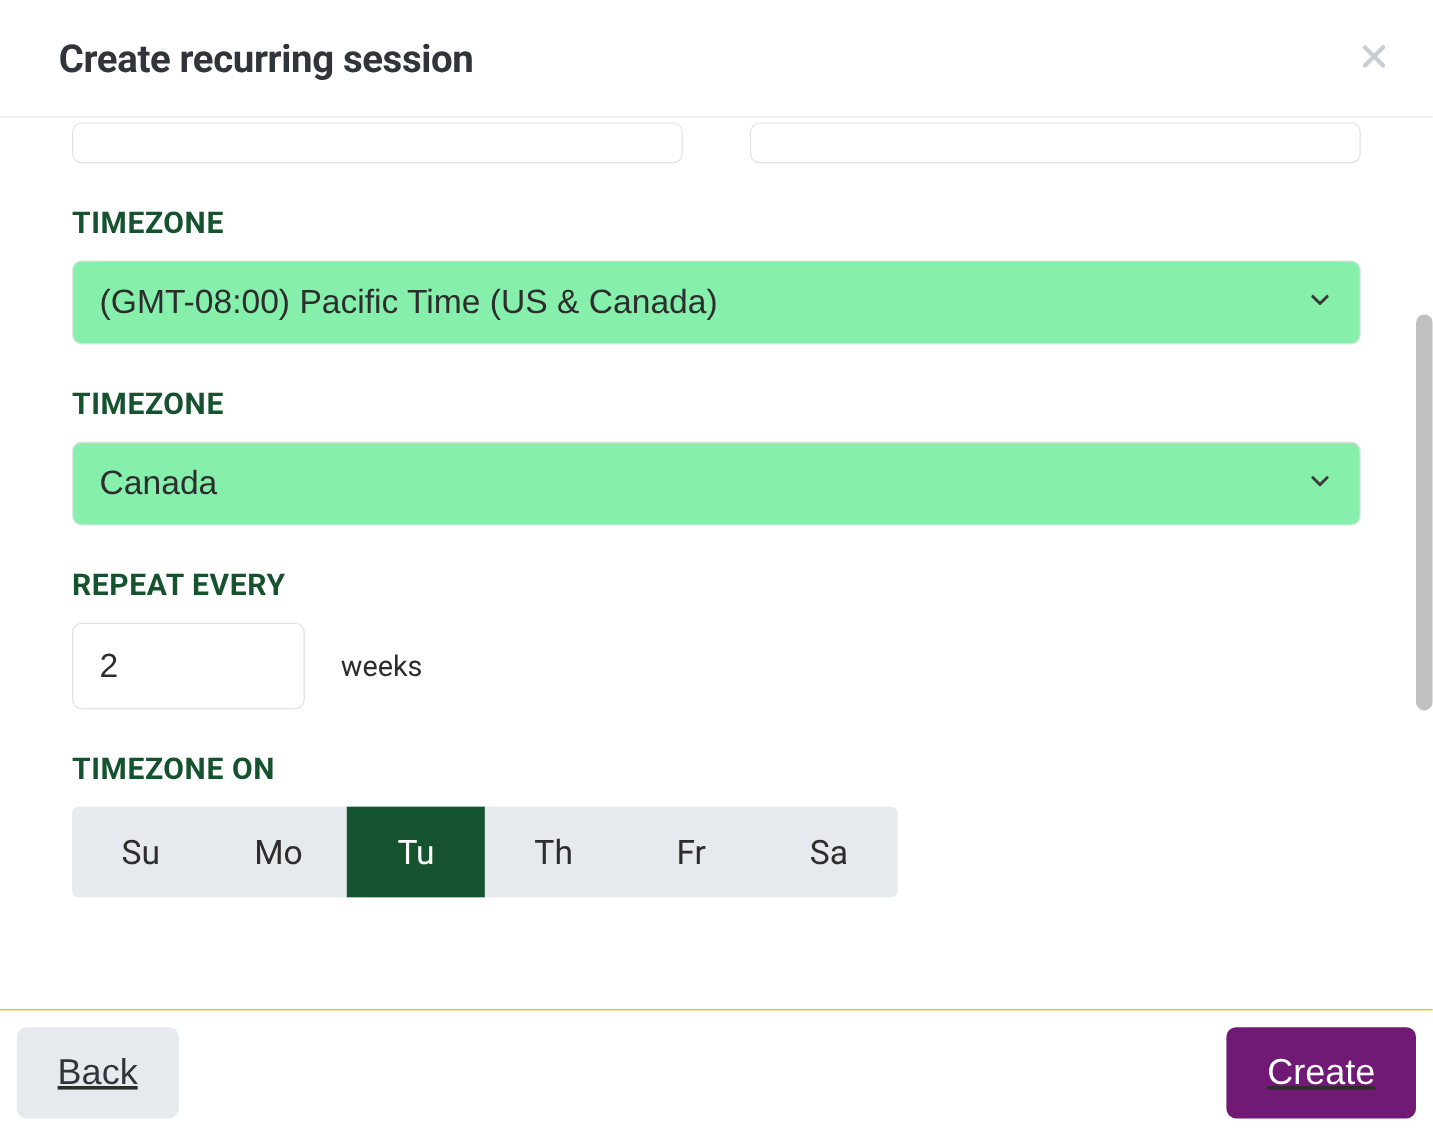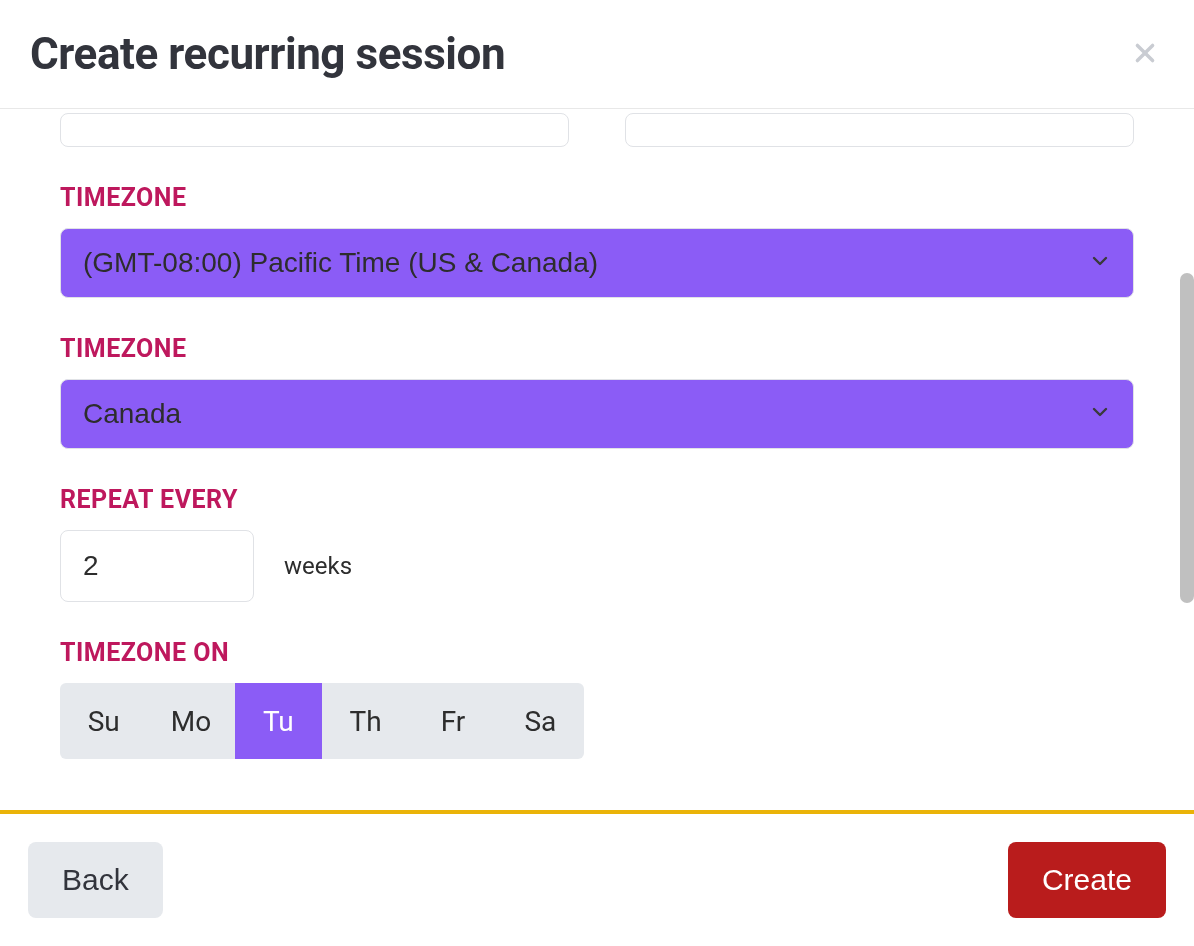--- a/index.html
+++ b/index.html
@@ -6,7 +6,7 @@
   html, body { width: 1194px; height: 946px; font-family: -apple-system, BlinkMacSystemFont, "Segoe UI", Roboto, Helvetica, Arial, sans-serif; background: #fff; color: #2d2d2d; overflow: hidden; }
   .modal { width: 1194px; height: 946px; display: flex; flex-direction: column; position: relative; }
   .modal-header { padding: 28px 30px 28px 30px; border-bottom: 1px solid #e8e8e8; display: flex; align-items: center; justify-content: space-between; }
-  .modal-title { font-size: 44px; font-weight: 700; color: #32343c; letter-spacing: -0.01em; }
+  .modal-title { font-size: 32px; font-weight: 700; color: #32343c; letter-spacing: -0.01em; margin-left: 19px; }
   .close-btn { background: none; border: none; cursor: pointer; padding: 6px; color: #c9ccd2; display: flex; align-items: center; justify-content: center; }
   .close-btn svg { width: 26px; height: 26px; }
   .modal-body { flex: 1; overflow-y: auto; padding: 0 60px 40px 60px; position: relative; }

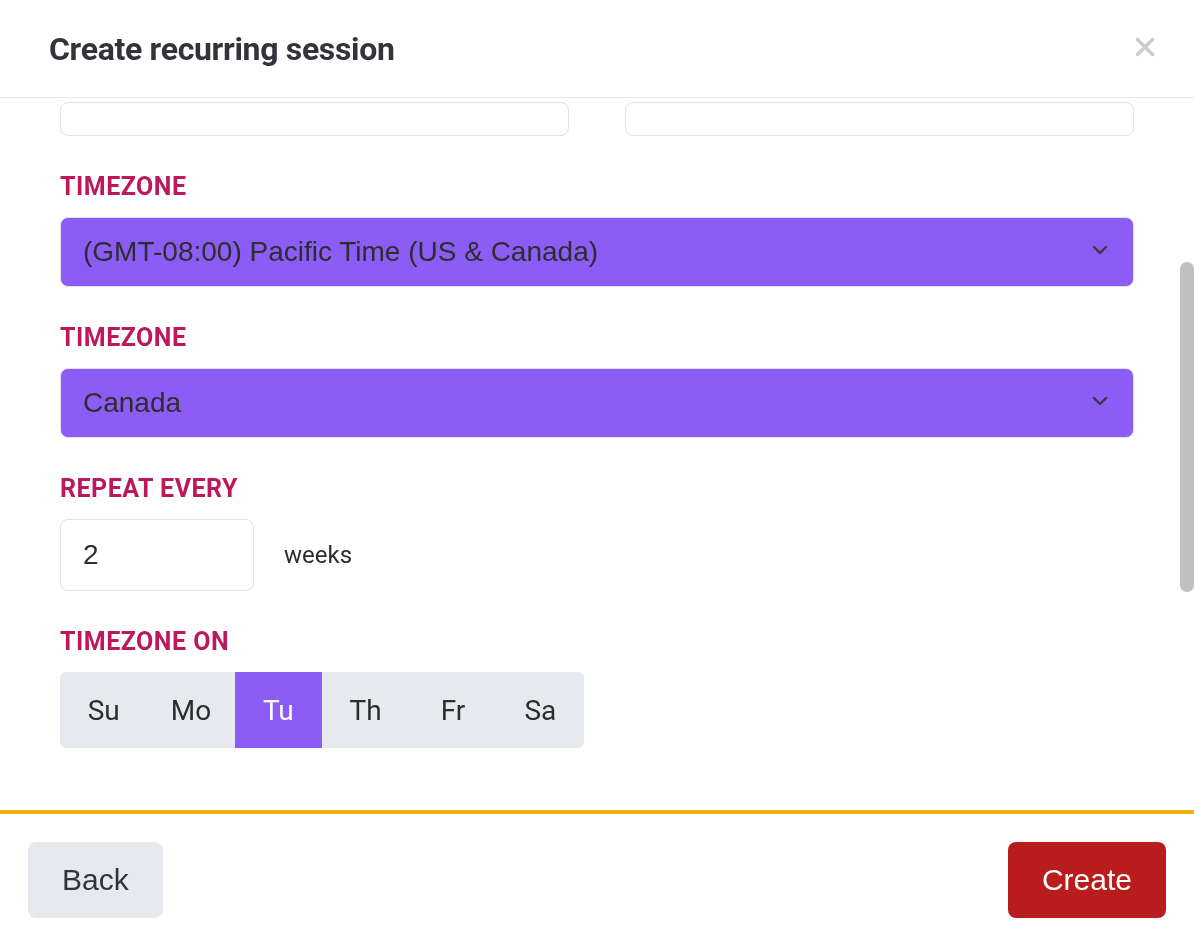--- a/index.html
+++ b/index.html
@@ -14,7 +14,7 @@
   .body-inner { width: 100%; }
   .top-row { display: flex; gap: 56px; margin-top: 4px; margin-bottom: 36px; }
   .half-input { flex: 1; height: 34px; border: 1px solid #e0e2e6; border-radius: 8px; background: #fff; }
-  .field-label { font-size: 25px; font-weight: 700; color: #be185d; letter-spacing: 0.02em; margin-bottom: 16px; }
+  .field-label { font-size: 25px; font-weight: 700; color: #14532d; letter-spacing: 0.02em; margin-bottom: 16px; }
   .select-wrap { position: relative; margin-bottom: 36px; }
   .select { width: 100%; height: 70px; border: 1px solid #e0e2e6; border-radius: 8px; background: #8b5cf6; font-size: 28px; color: #2d2d2d; padding: 0 60px 0 22px; appearance: none; -webkit-appearance: none; cursor: pointer; text-align: left; }
   .chev { position: absolute; right: 22px; top: 50%; transform: translateY(-50%); pointer-events: none; color: #3a3a3a; }

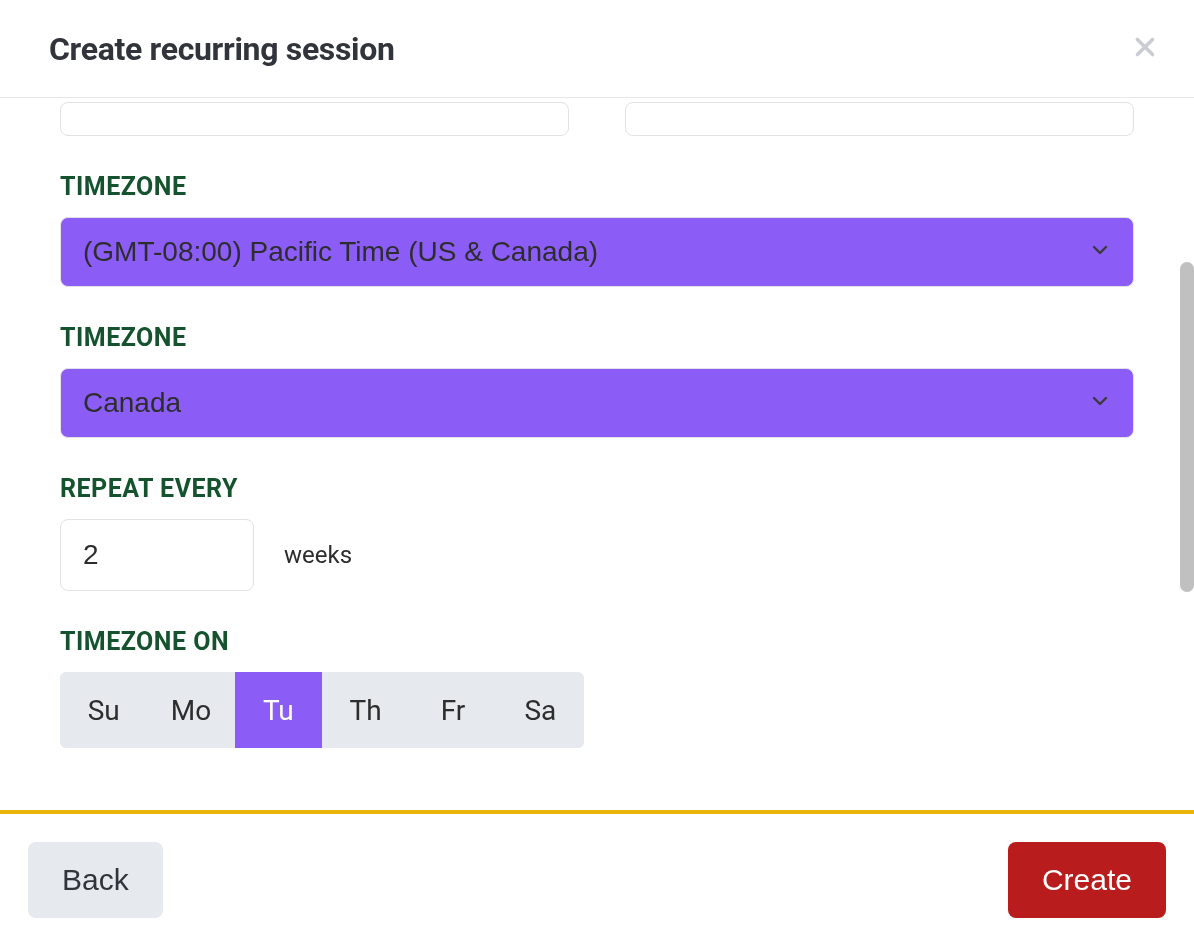--- a/index.html
+++ b/index.html
@@ -16,7 +16,7 @@
   .half-input { flex: 1; height: 34px; border: 1px solid #e0e2e6; border-radius: 8px; background: #fff; }
   .field-label { font-size: 25px; font-weight: 700; color: #14532d; letter-spacing: 0.02em; margin-bottom: 16px; }
   .select-wrap { position: relative; margin-bottom: 36px; }
-  .select { width: 100%; height: 70px; border: 1px solid #e0e2e6; border-radius: 8px; background: #8b5cf6; font-size: 28px; color: #2d2d2d; padding: 0 60px 0 22px; appearance: none; -webkit-appearance: none; cursor: pointer; text-align: left; }
+  .select { width: 100%; height: 70px; border: 1px solid #e0e2e6; border-radius: 8px; background: #86efac; font-size: 28px; color: #2d2d2d; padding: 0 60px 0 22px; appearance: none; -webkit-appearance: none; cursor: pointer; text-align: left; }
   .chev { position: absolute; right: 22px; top: 50%; transform: translateY(-50%); pointer-events: none; color: #3a3a3a; }
   .chev svg { width: 24px; height: 24px; }
   .repeat-every-row { display: flex; align-items: center; gap: 30px; margin-bottom: 36px; }

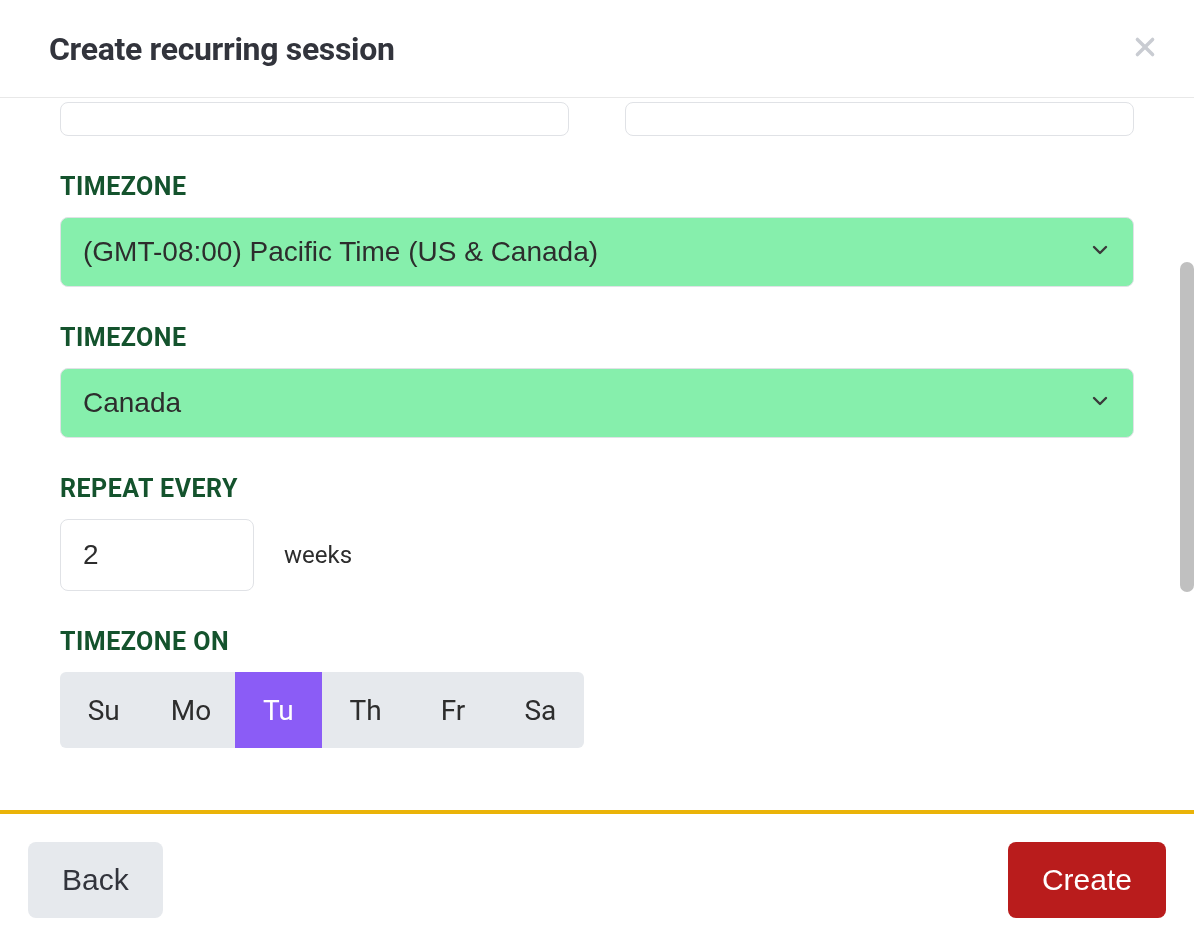--- a/index.html
+++ b/index.html
@@ -22,7 +22,7 @@
   .repeat-every-row { display: flex; align-items: center; gap: 30px; margin-bottom: 36px; }
   .num-input { width: 194px; height: 72px; border: 1px solid #e0e2e6; border-radius: 8px; font-size: 28px; color: #2d2d2d; padding: 0 22px; background: #fff; }
   .unit { font-size: 24px; color: #2d2d2d; }
-  .days-row { display: flex; width: 524px; height: 76px; background: #e6e9ed; border-radius: 6px; overflow: hidden; }
+  .days-row { display: flex; width: 688px; height: 76px; background: #e6e9ed; border-radius: 6px; overflow: hidden; }
   .day { flex: 1; display: flex; align-items: center; justify-content: center; font-size: 28px; color: #2d2d2d; cursor: pointer; user-select: none; }
   .day.selected { background: #8b5cf6; color: #fff; }
   .modal-footer { border-top: 4px solid #eab308; padding: 28px; display: flex; justify-content: space-between; align-items: center; }

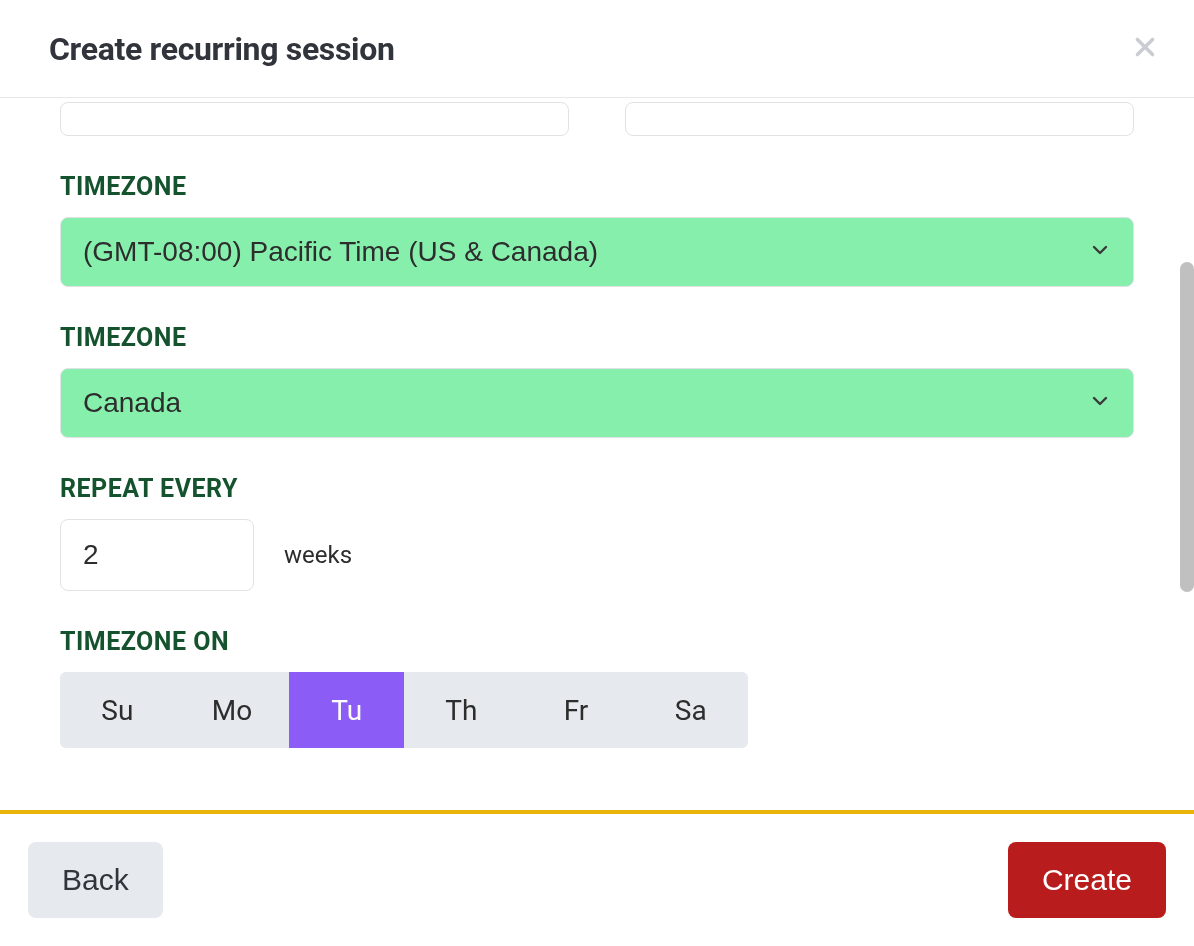--- a/index.html
+++ b/index.html
@@ -24,7 +24,7 @@
   .unit { font-size: 24px; color: #2d2d2d; }
   .days-row { display: flex; width: 688px; height: 76px; background: #e6e9ed; border-radius: 6px; overflow: hidden; }
   .day { flex: 1; display: flex; align-items: center; justify-content: center; font-size: 28px; color: #2d2d2d; cursor: pointer; user-select: none; }
-  .day.selected { background: #8b5cf6; color: #fff; }
+  .day.selected { background: #14532d; color: #fff; }
   .modal-footer { border-top: 4px solid #eab308; padding: 28px; display: flex; justify-content: space-between; align-items: center; }
   .btn { height: 76px; border-radius: 8px; font-size: 30px; padding: 0 34px; border: none; cursor: pointer; display: inline-flex; align-items: center; justify-content: center; }
   .btn-secondary { background: #e6e9ed; color: #32343c; }

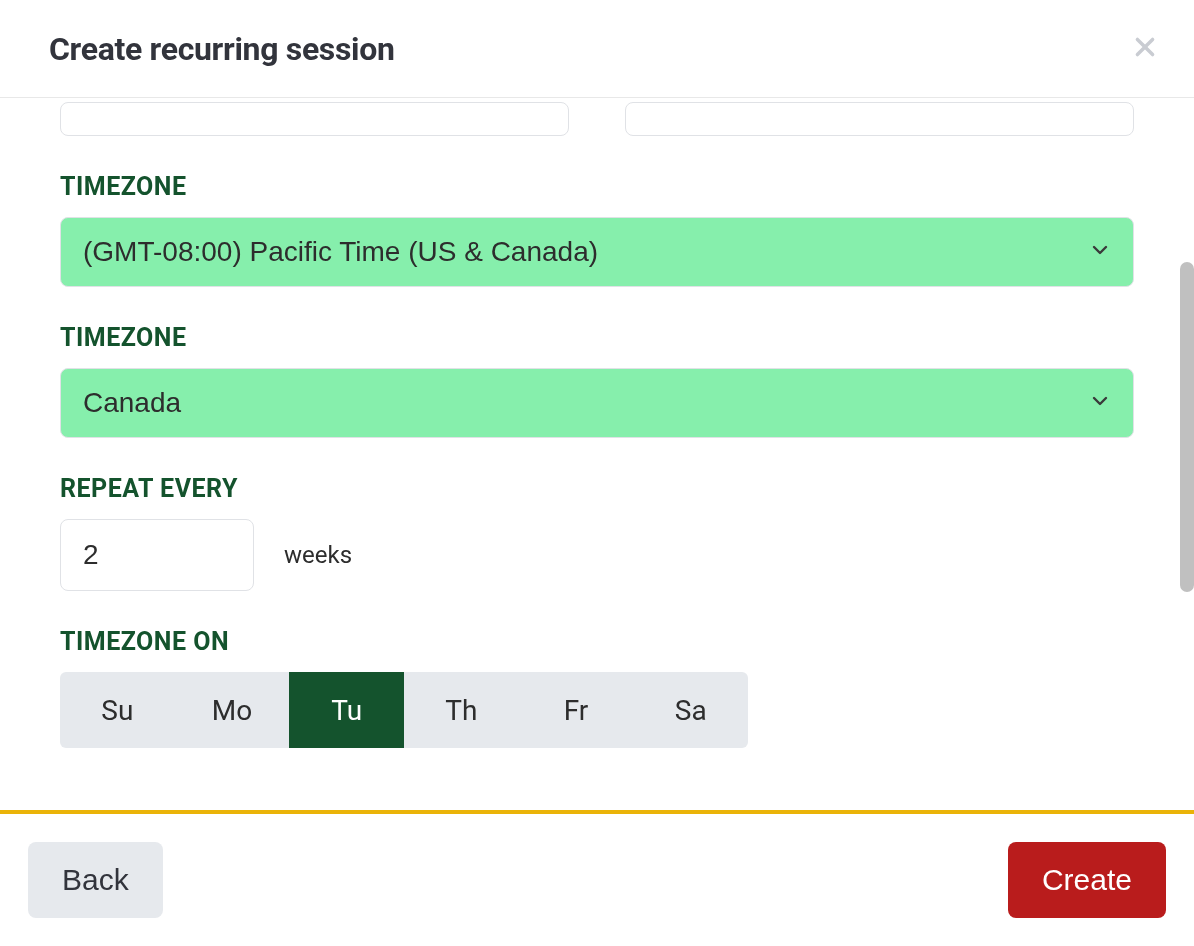--- a/index.html
+++ b/index.html
@@ -25,7 +25,7 @@
   .days-row { display: flex; width: 688px; height: 76px; background: #e6e9ed; border-radius: 6px; overflow: hidden; }
   .day { flex: 1; display: flex; align-items: center; justify-content: center; font-size: 28px; color: #2d2d2d; cursor: pointer; user-select: none; }
   .day.selected { background: #14532d; color: #fff; }
-  .modal-footer { border-top: 4px solid #eab308; padding: 28px; display: flex; justify-content: space-between; align-items: center; }
+  .modal-footer { border-top: 1px solid #eab308; padding: 14px; display: flex; justify-content: space-between; align-items: center; text-decoration: underline; }
   .btn { height: 76px; border-radius: 8px; font-size: 30px; padding: 0 34px; border: none; cursor: pointer; display: inline-flex; align-items: center; justify-content: center; }
   .btn-secondary { background: #e6e9ed; color: #32343c; }
   .btn-primary { background: #b91c1c; color: #fff; }

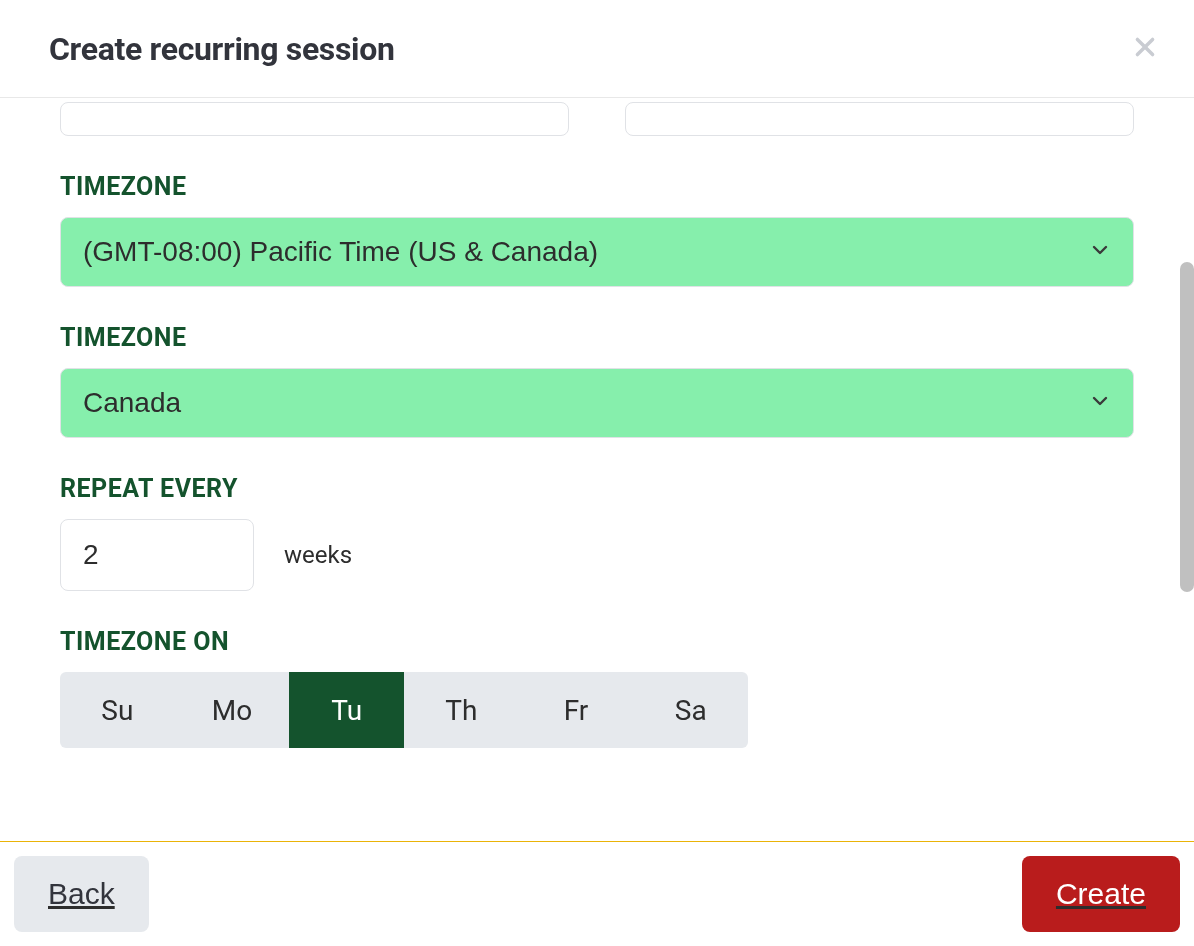--- a/index.html
+++ b/index.html
@@ -28,7 +28,7 @@
   .modal-footer { border-top: 1px solid #eab308; padding: 14px; display: flex; justify-content: space-between; align-items: center; text-decoration: underline; }
   .btn { height: 76px; border-radius: 8px; font-size: 30px; padding: 0 34px; border: none; cursor: pointer; display: inline-flex; align-items: center; justify-content: center; }
   .btn-secondary { background: #e6e9ed; color: #32343c; }
-  .btn-primary { background: #b91c1c; color: #fff; }
+  .btn-primary { background: #701a75; color: #fff; }
 </style>
 </head>
 <body>

